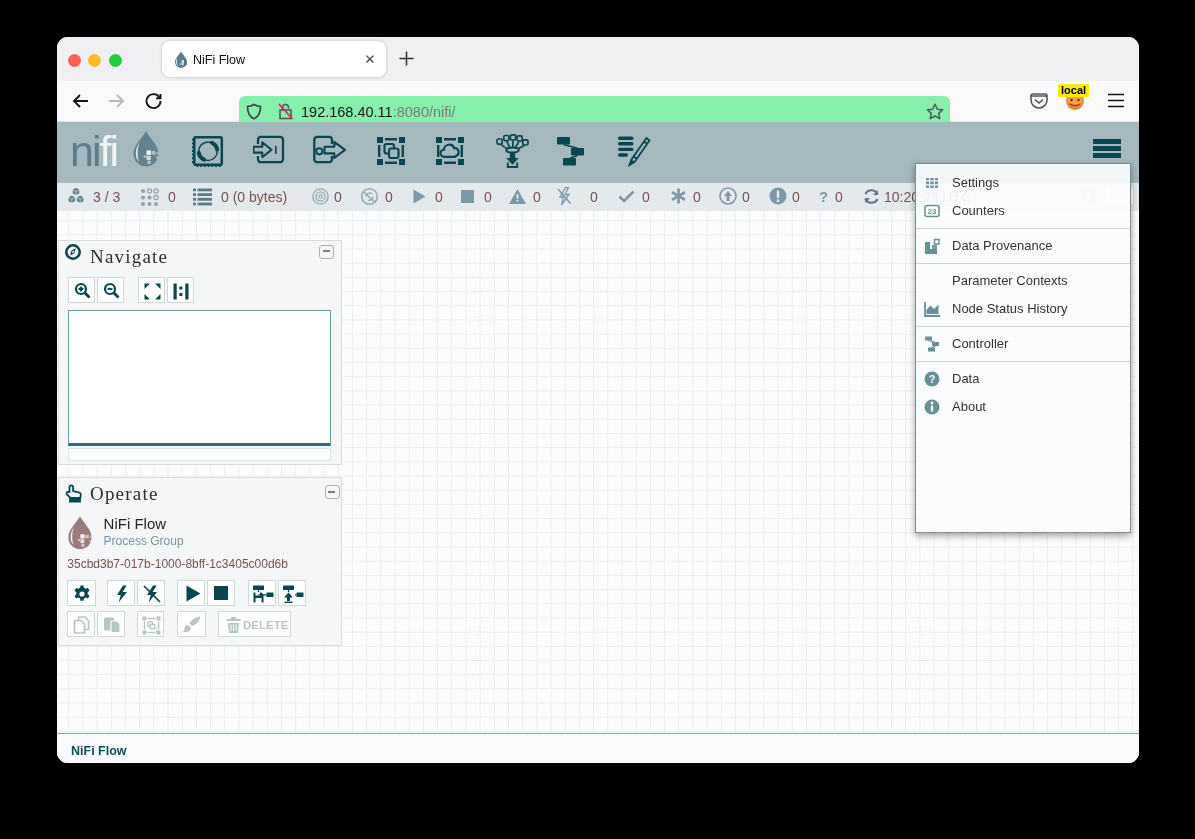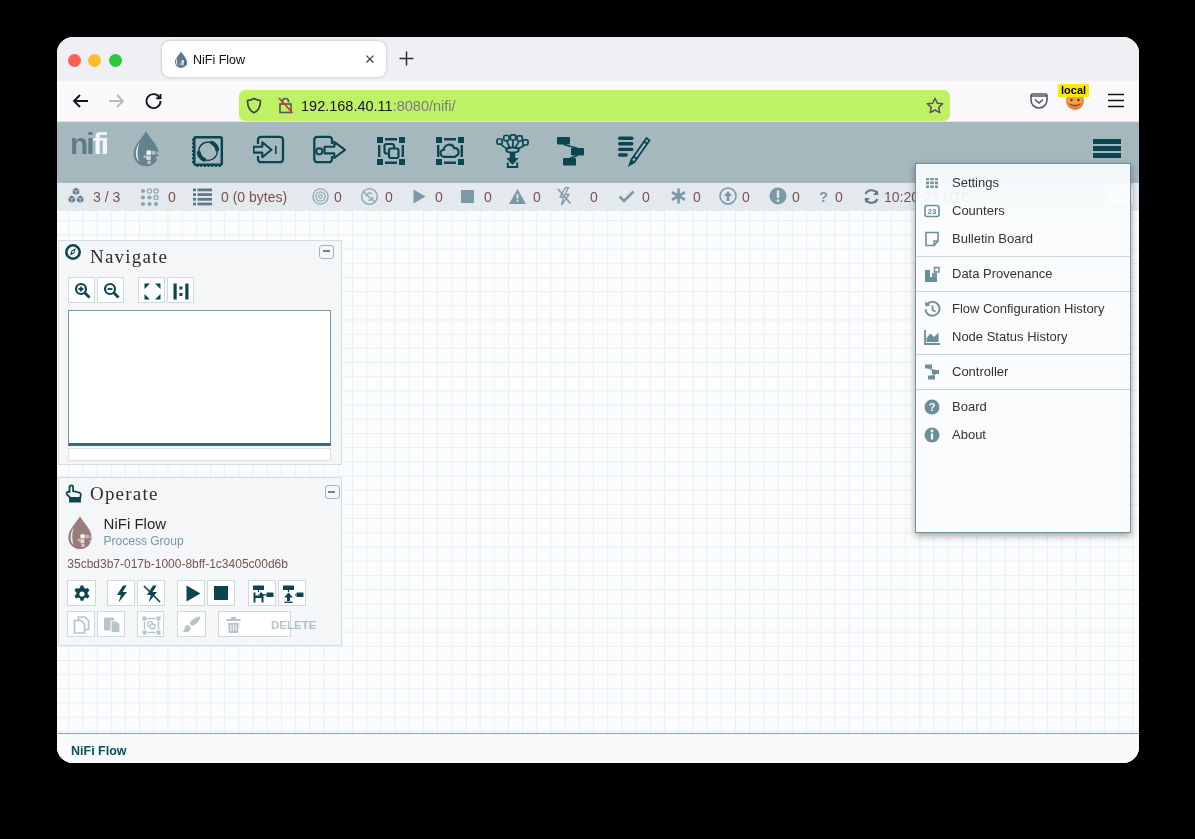--- a/index.html
+++ b/index.html
@@ -7,7 +7,7 @@
     font-family:"Liberation Sans", sans-serif; }
   .abs { position:absolute; }
   #win { position:absolute; left:57px; top:37px; width:1082px; height:726px;
-    border-radius:16px; background:#fff; overflow:hidden; }
+    border-radius:11px; background:#fff; overflow:hidden; }
 
   
   #tabbar { position:absolute; left:0; top:0; width:1082px; height:44px; background:#f0f0f4; }

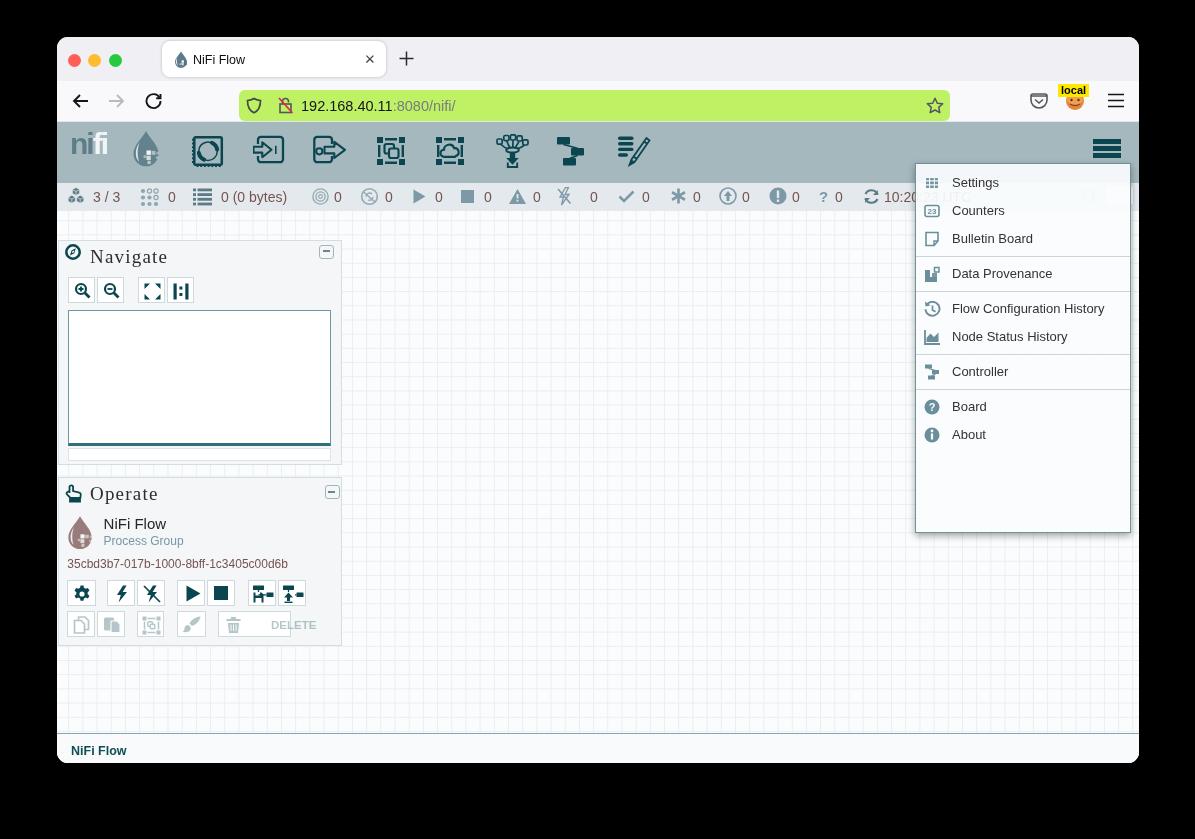--- a/index.html
+++ b/index.html
@@ -18,7 +18,7 @@
   #tabclose { position:absolute; left:200px; top:11px; width:16px; height:16px; color:#45454c; font-size:13.5px; line-height:15px; text-align:center; }
   #newtab { position:absolute; left:341px; top:13px; width:17px; height:17px; }
   #navbar { position:absolute; left:0; top:44px; width:1082px; height:41px; background:#f9f9fb; border-bottom:1px solid #e3e3e8; }
-  #urlbar { position:absolute; left:182px; top:9px; width:711px; height:31px; background:#bef264; border-radius:6px;text-align:center; }
+  #urlbar { position:absolute; left:182px; top:15px; width:711px; height:31px; background:#86efac; border-radius:6px;text-align:center; }
   #urltext { position:absolute; left:62px; top:8px; font-size:14.5px; color:#15141a; }
   #urltext .dim { color:#7a7a84; }
 

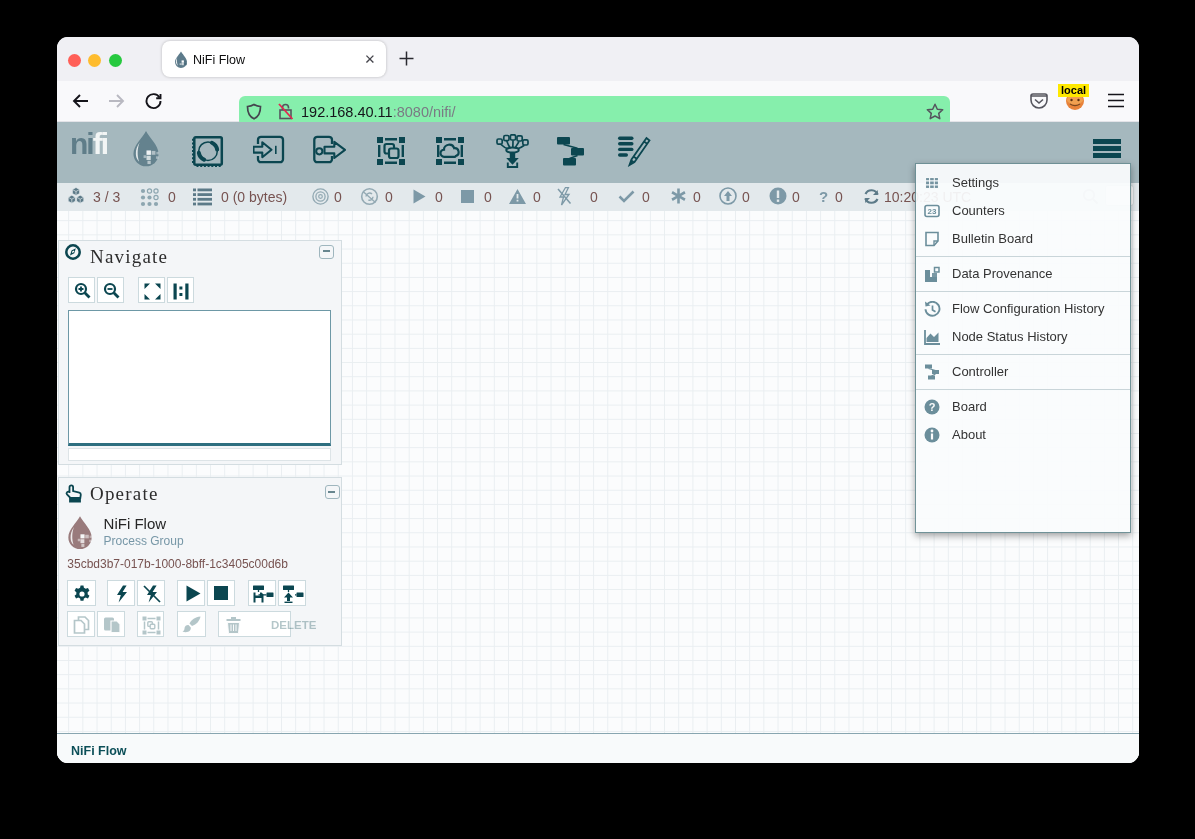--- a/index.html
+++ b/index.html
@@ -131,7 +131,7 @@
   <div id="app">
     <div id="canvas"></div>
     <div id="banner">
-      <div class="abs" style="left:13px;top:5px;font-size:30px;font-weight:bold;letter-spacing:-2px;color:#5f7d89;">ni<span style="color:#f2f5f5;">fi</span></div>
+      <div class="abs" style="left:13px;top:5px;font-size:43px;font-weight:normal;letter-spacing:-2px;color:#5f7d89;">ni<span style="color:#f2f5f5;">fi</span></div>
       <svg class="abs" style="left:75px;top:8px" width="28" height="37" viewBox="0 0 29 37">
         <path d="M14.5 0.5 C18.5 8 27.5 15.5 27.5 24 A13 13 0 0 1 1.5 24 C1.5 15.5 10.5 8 14.5 0.5 Z" fill="#64828e"></path>
         <path d="M8 12 C5.2 16 3.8 20 4 24.3 A11 11 0 0 0 7.4 32.3 C5.2 26 5.4 18 8 12 Z" fill="#eef2f3" opacity="0.9"></path>

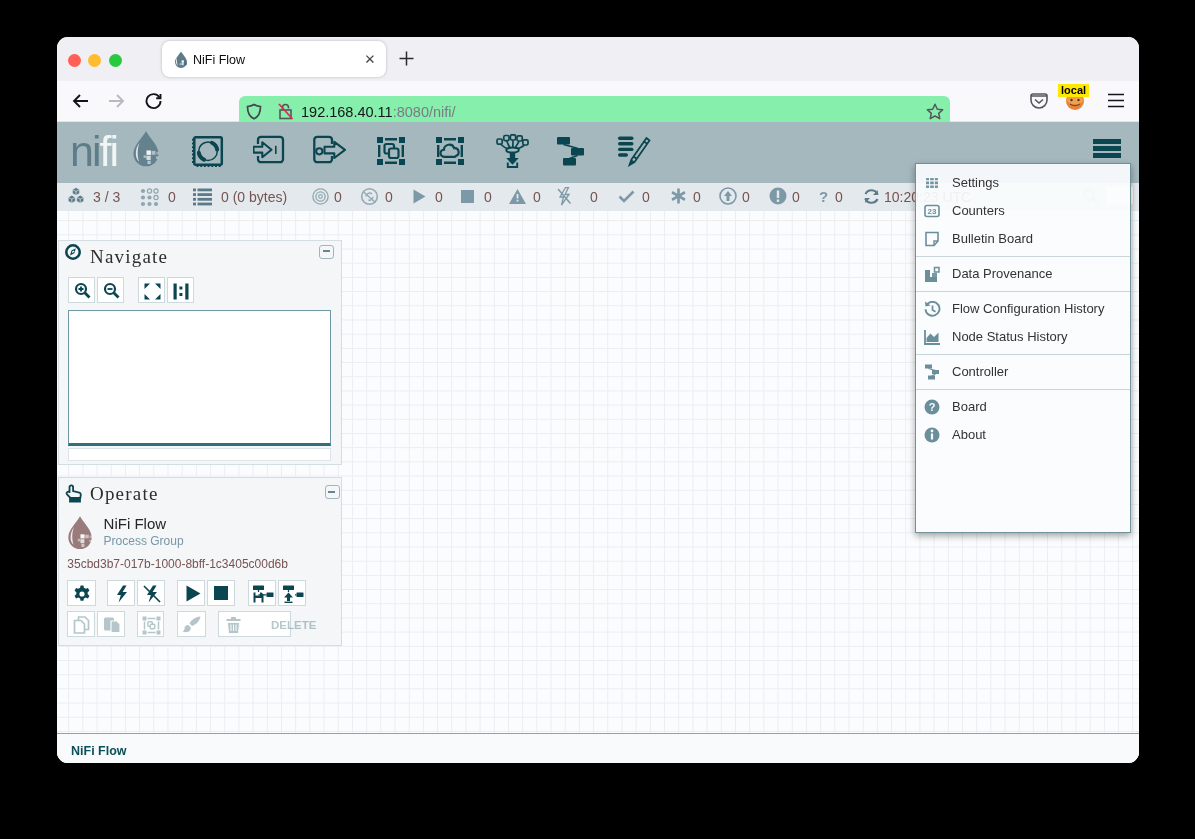--- a/index.html
+++ b/index.html
@@ -496,13 +496,6 @@
           </svg>
           <span class="mtext">Counters</span>
         </div>
-      <div class="mi">
-          <svg width="16" height="16" viewBox="0 0 16 16" fill="none" stroke="#6b8e9b" stroke-width="1.6">
-            <path d="M2 1.5 h12 v8.5 l-4 4.5 h-8 Z"></path>
-            <path d="M10 14.5 v-4.5 h4" stroke-width="1.4"></path>
-          </svg>
-          <span class="mtext">Bulletin Board</span>
-        </div>
       <div class="msep"></div>
       <div class="mi">
           <svg width="17" height="17" viewBox="0 0 17 17" fill="#6b8e9b">

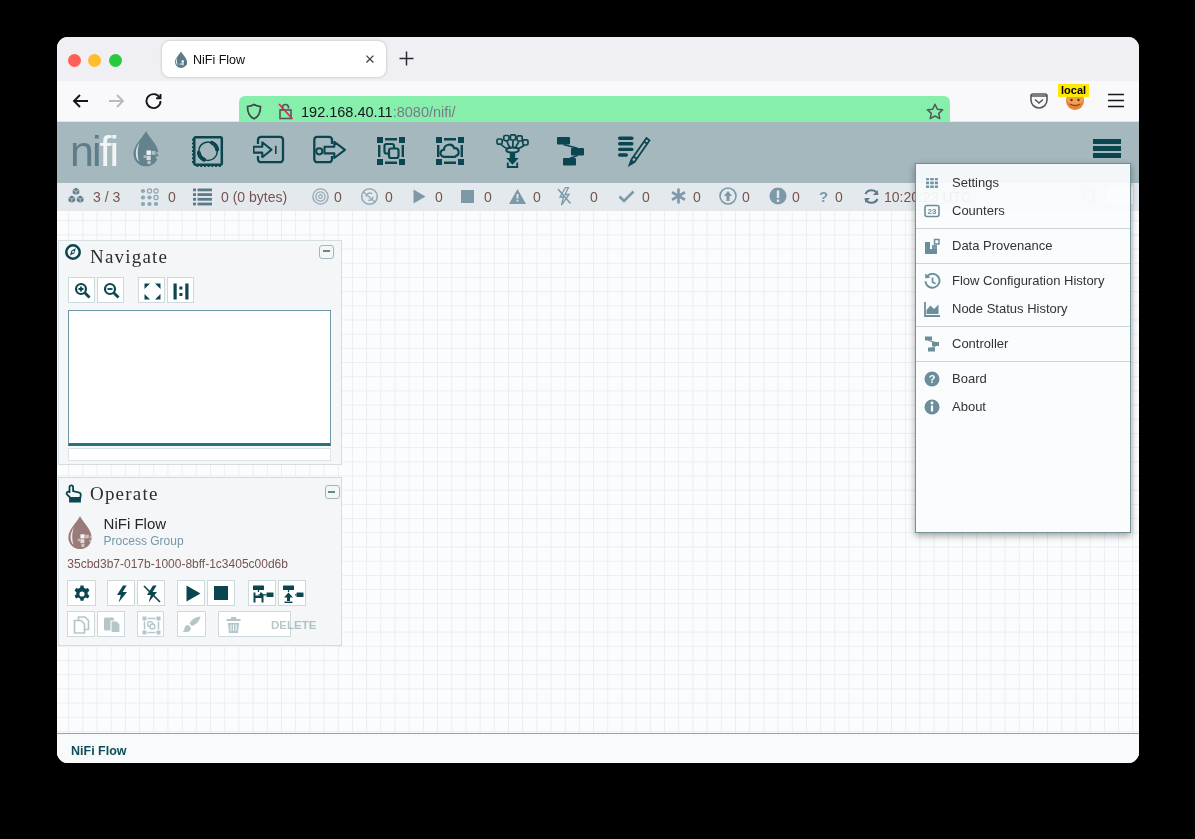--- a/index.html
+++ b/index.html
@@ -507,6 +507,9 @@
         </div>
       <div class="msep"></div>
       <div class="mi">
+          <span class="mtext">Parameter Contexts</span>
+        </div>
+      <div class="mi">
           <svg width="17" height="17" viewBox="0 0 17 17" fill="none" stroke="#6b8e9b">
             <path d="M3.2 3.2 a7 7 0 1 1-1.7 5" stroke-width="1.9"></path>
             <path d="M1 0.5 L1.5 5.5 L6.5 4.5" fill="#6b8e9b" stroke="none"></path>

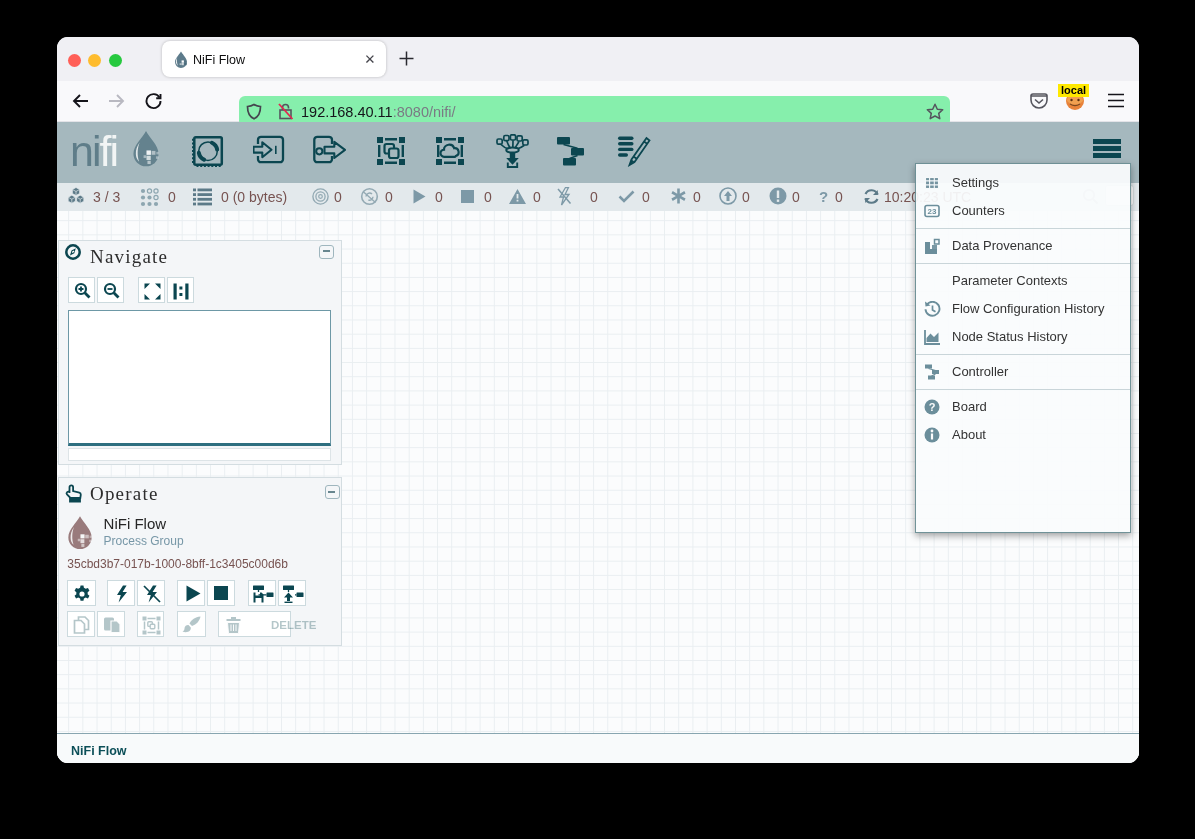--- a/index.html
+++ b/index.html
@@ -510,14 +510,6 @@
           <span class="mtext">Parameter Contexts</span>
         </div>
       <div class="mi">
-          <svg width="17" height="17" viewBox="0 0 17 17" fill="none" stroke="#6b8e9b">
-            <path d="M3.2 3.2 a7 7 0 1 1-1.7 5" stroke-width="1.9"></path>
-            <path d="M1 0.5 L1.5 5.5 L6.5 4.5" fill="#6b8e9b" stroke="none"></path>
-            <path d="M8.5 4.5 V9 L11.5 10.8" stroke-width="1.7"></path>
-          </svg>
-          <span class="mtext">Flow Configuration History</span>
-        </div>
-      <div class="mi">
           <svg width="17" height="16" viewBox="0 0 17 16">
             <path d="M1 1 V15 H16" stroke="#6b8e9b" stroke-width="1.8" fill="none"></path>
             <path d="M2.5 13 V9 L6.5 4.5 L10 8 L14.5 3.5 V13 Z" fill="#6b8e9b"></path>

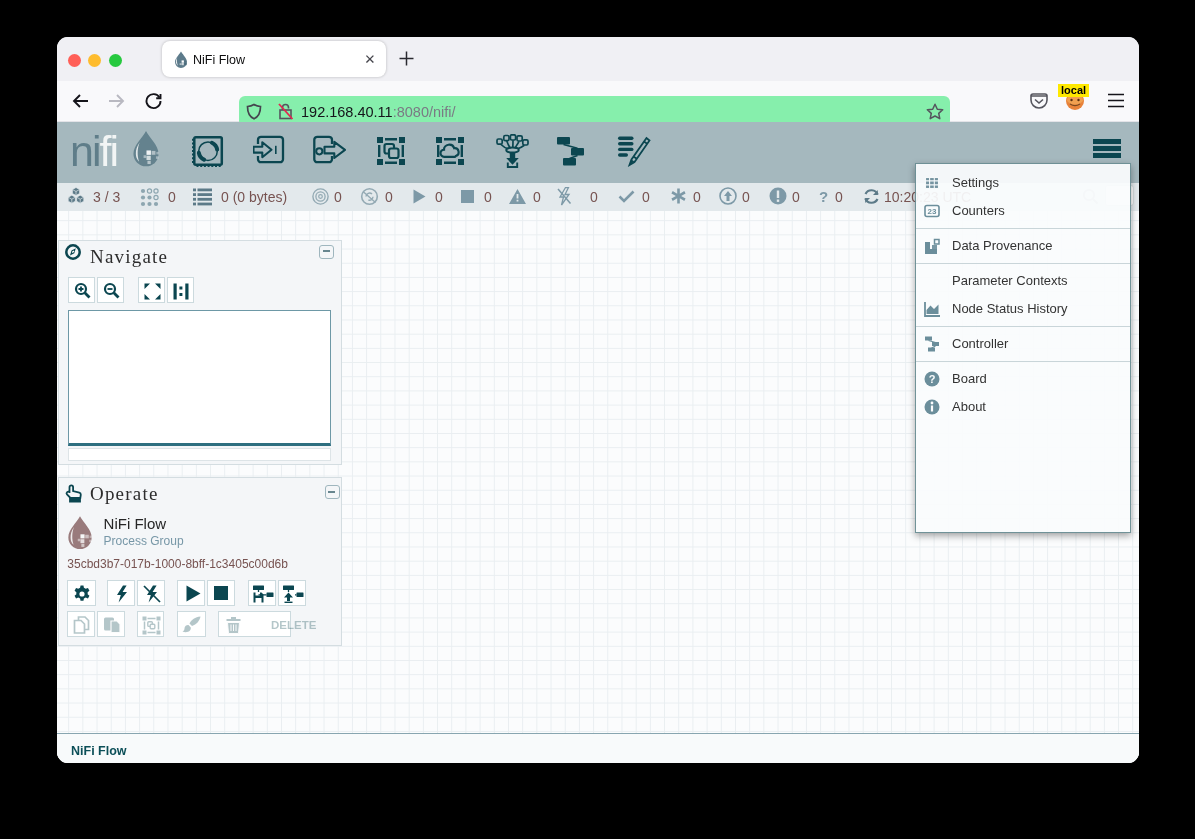--- a/index.html
+++ b/index.html
@@ -532,7 +532,7 @@
             <circle cx="8" cy="8" r="7.5" fill="#6b8e9b"></circle>
             <text x="8" y="12" font-size="11" font-weight="bold" fill="#fbfcfd" text-anchor="middle" font-family="Liberation Sans">?</text>
           </svg>
-          <span class="mtext">Board</span>
+          <span class="mtext">Data</span>
         </div>
       <div class="mi">
           <svg width="16" height="16" viewBox="0 0 16 16">

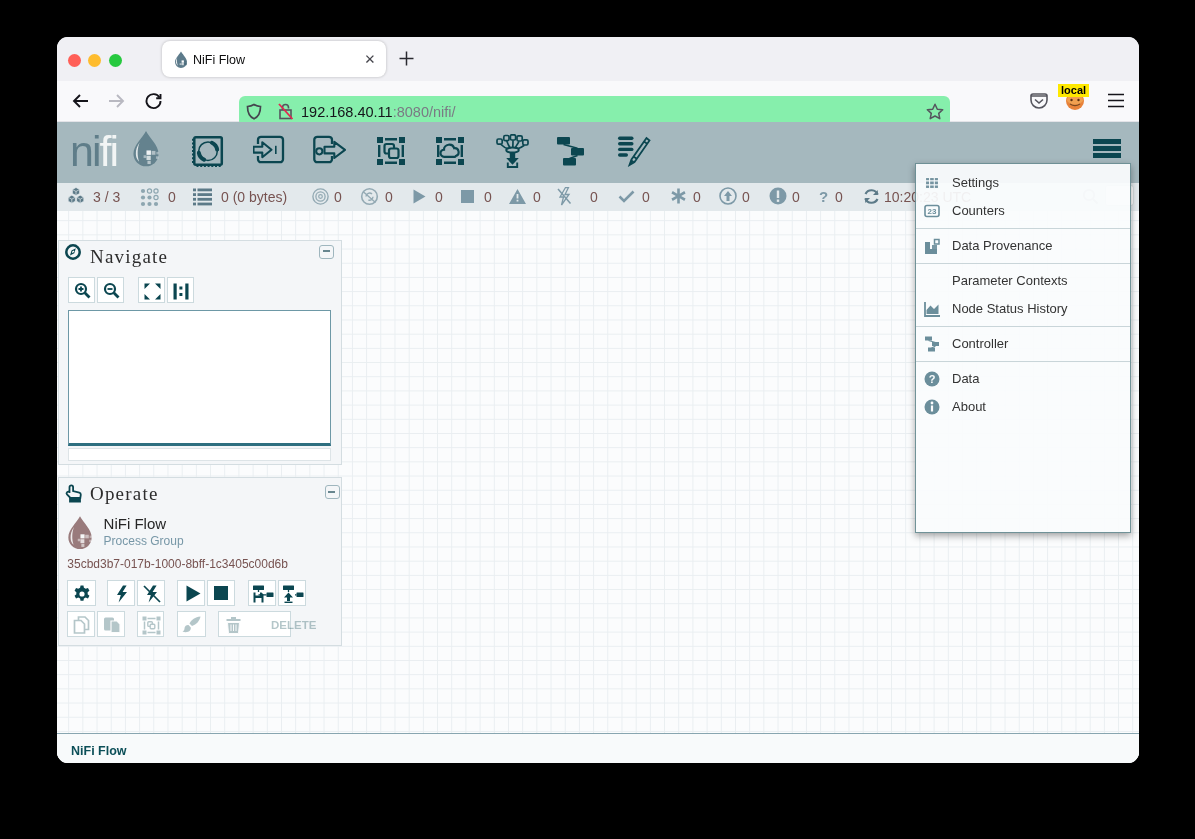--- a/index.html
+++ b/index.html
@@ -475,7 +475,7 @@
             <path d="M0.5 3 h14 v2 h-14 Z M5 3 V1 h5 v2 Z"></path>
             <path d="M1.5 6.5 h12 L12.5 17.5 h-10 Z M5 8.5 v6.5 M7.5 8.5 v6.5 M10 8.5 v6.5" stroke="#f4f6f8" stroke-width="1"></path>
           </svg>
-        <span style="position:absolute;left:24px;top:6.5px;font-size:11.5px;font-weight:bold;color:#0b4650;margin-left:28px;">DELETE</span>
+        <span style="position:absolute;left:24px;top:6.5px;font-size:11.5px;font-weight:bold;color:#0b4650;">DELETE</span>
       </div>
     </div>
     <div id="menu">

